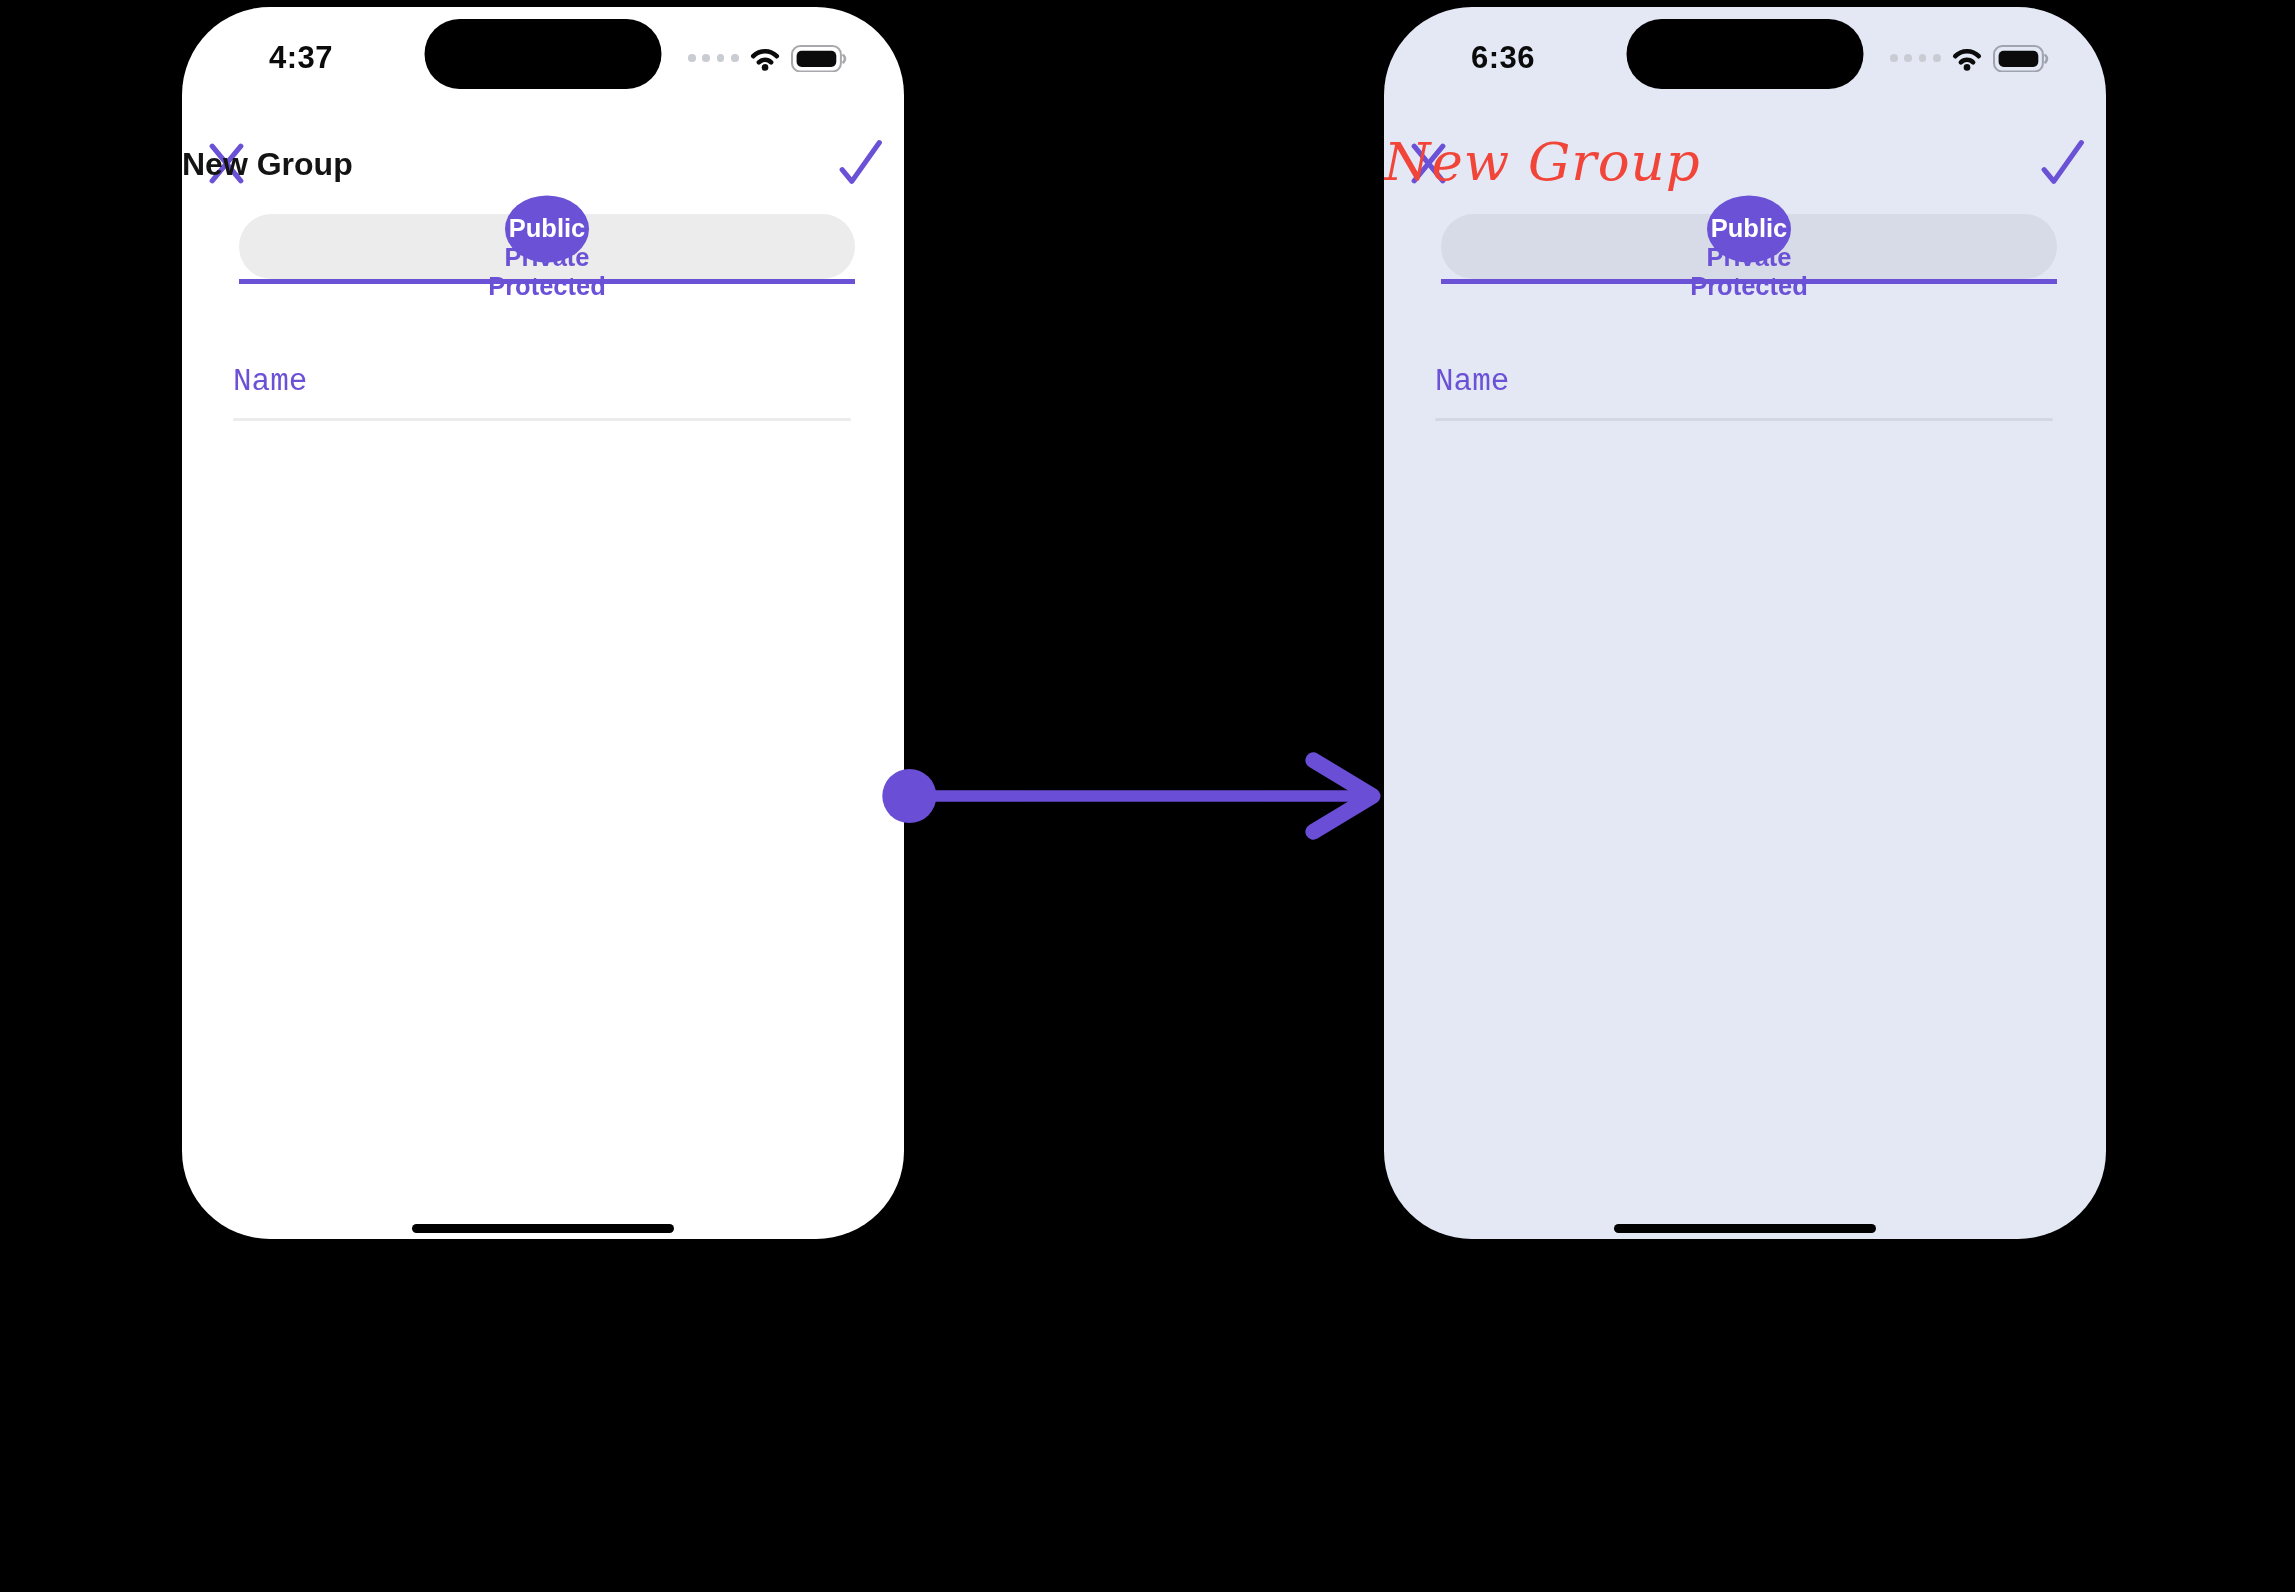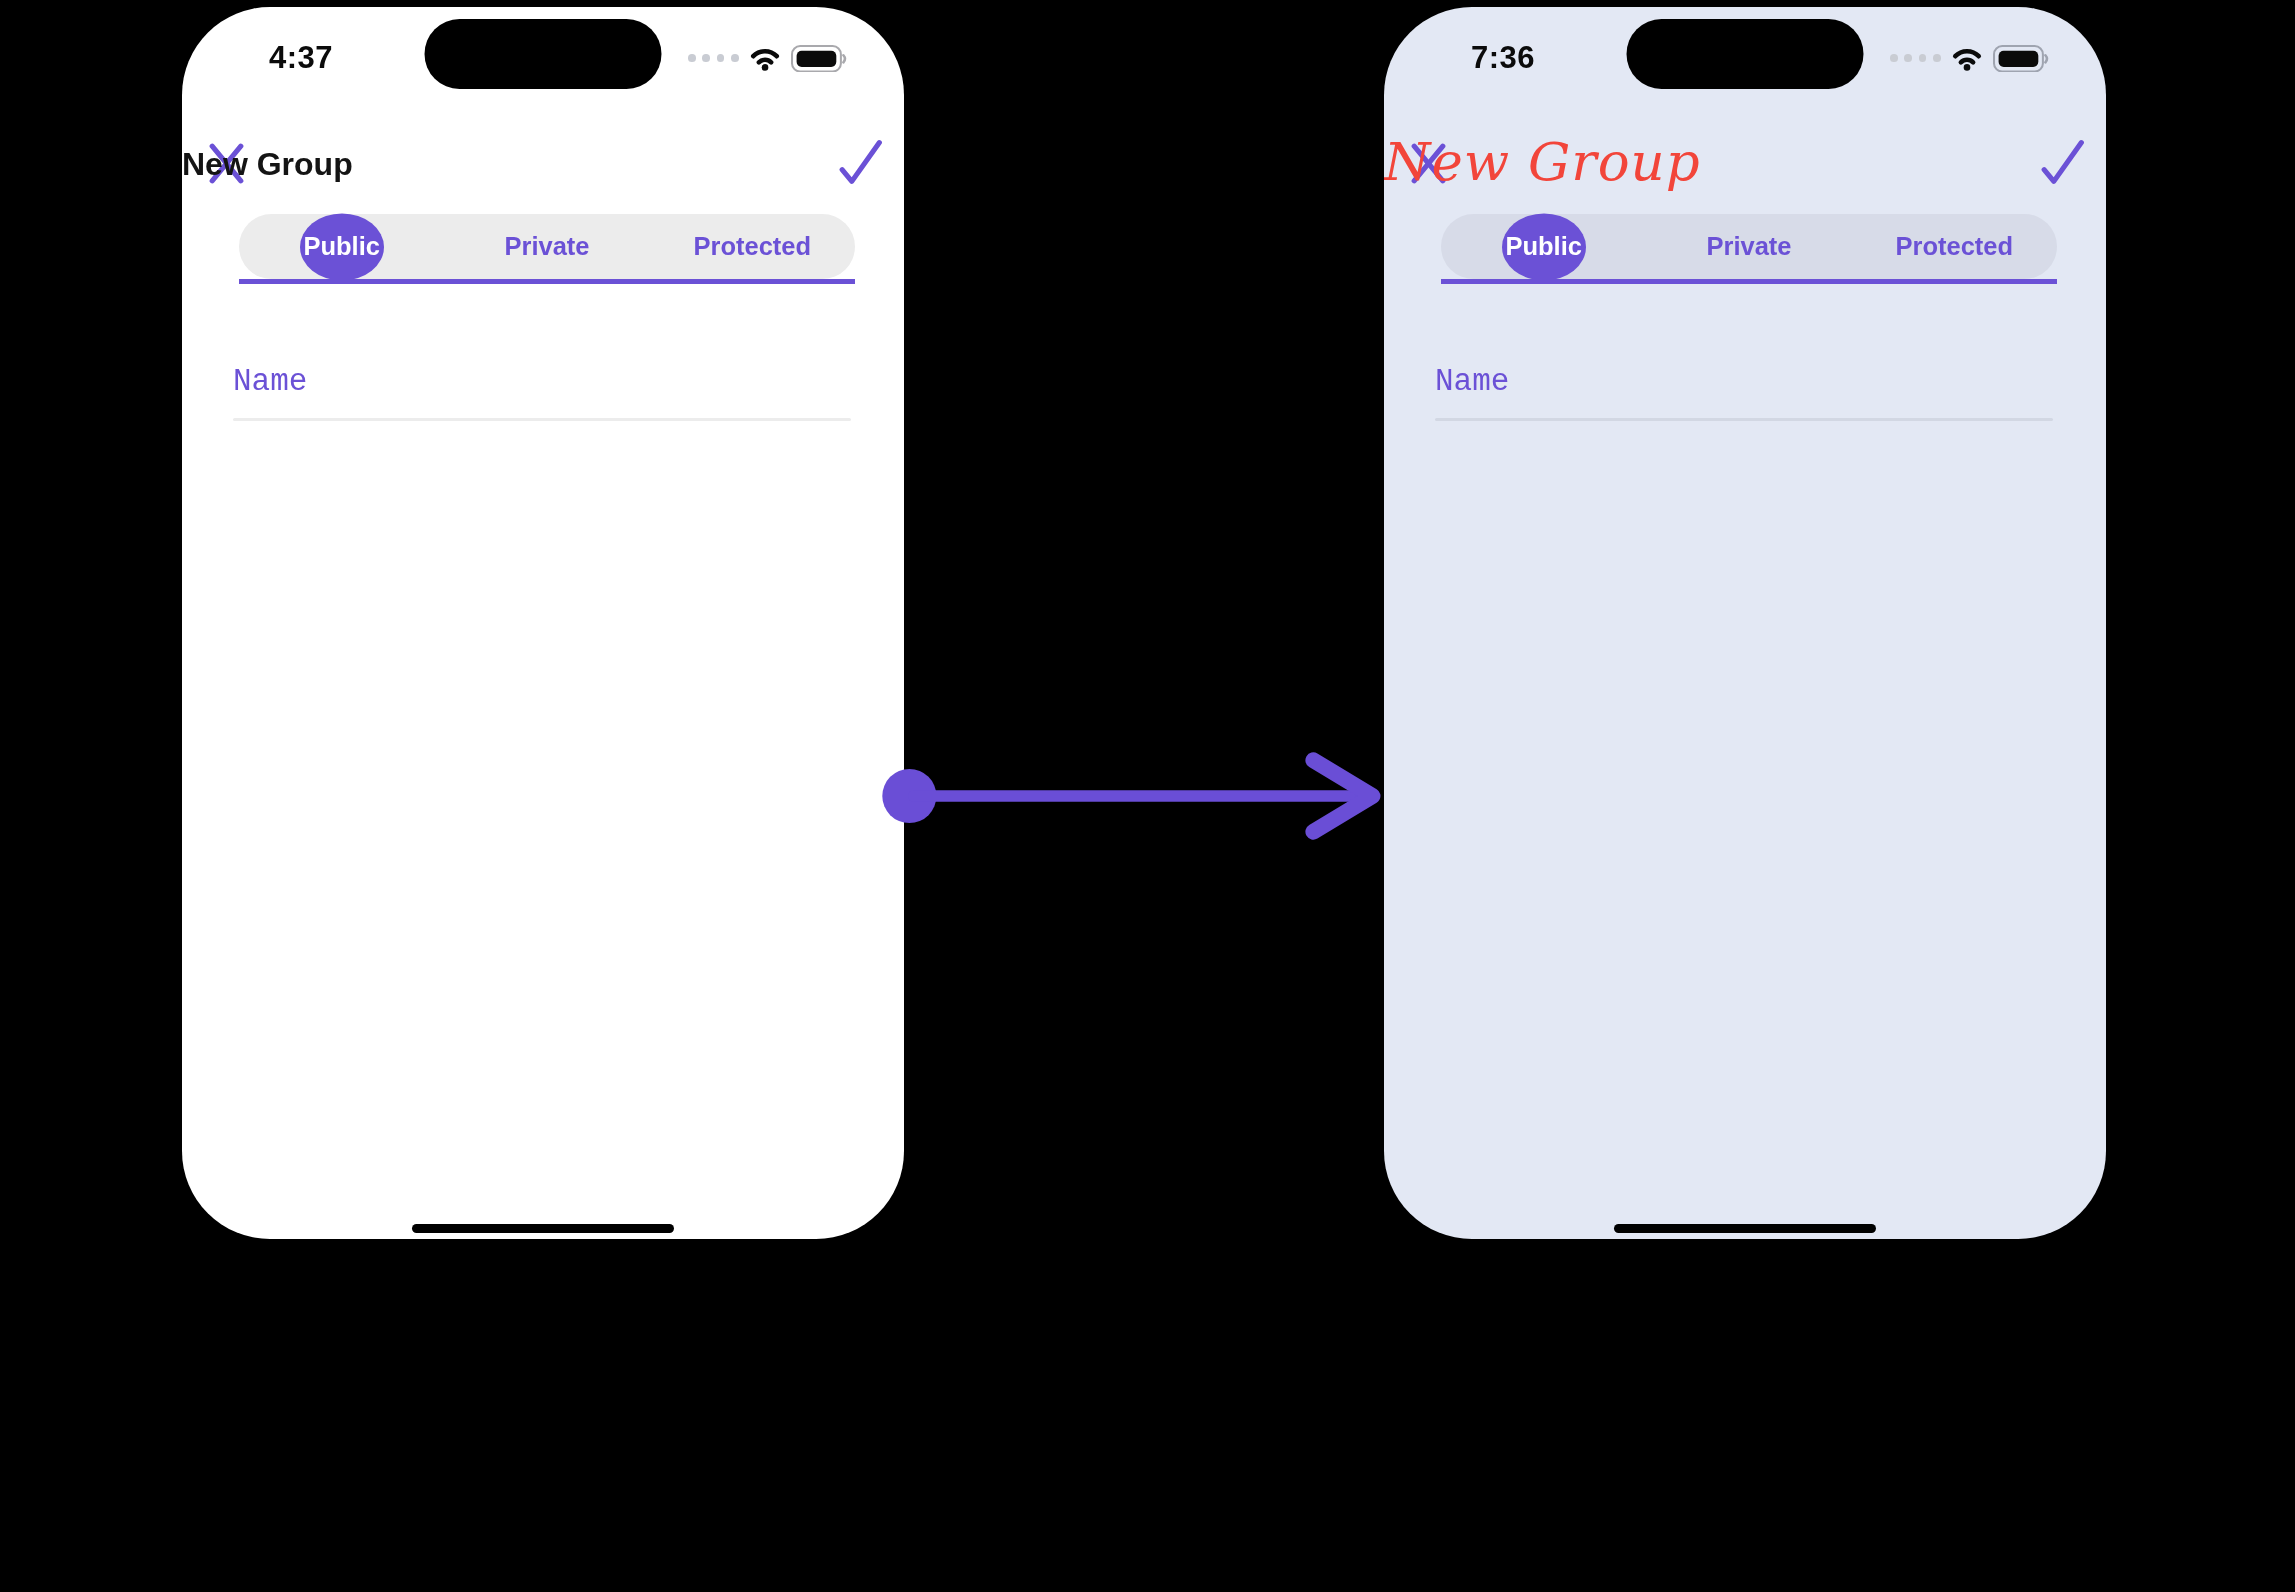--- a/index.html
+++ b/index.html
@@ -139,7 +139,7 @@
 
   <div class="phone phone--right">
 
-    <div class="status-time">7:36</div>
+    <div class="status-time">6:36</div>
     <div class="dynamic-island"></div>
 
     <div class="status-icons">

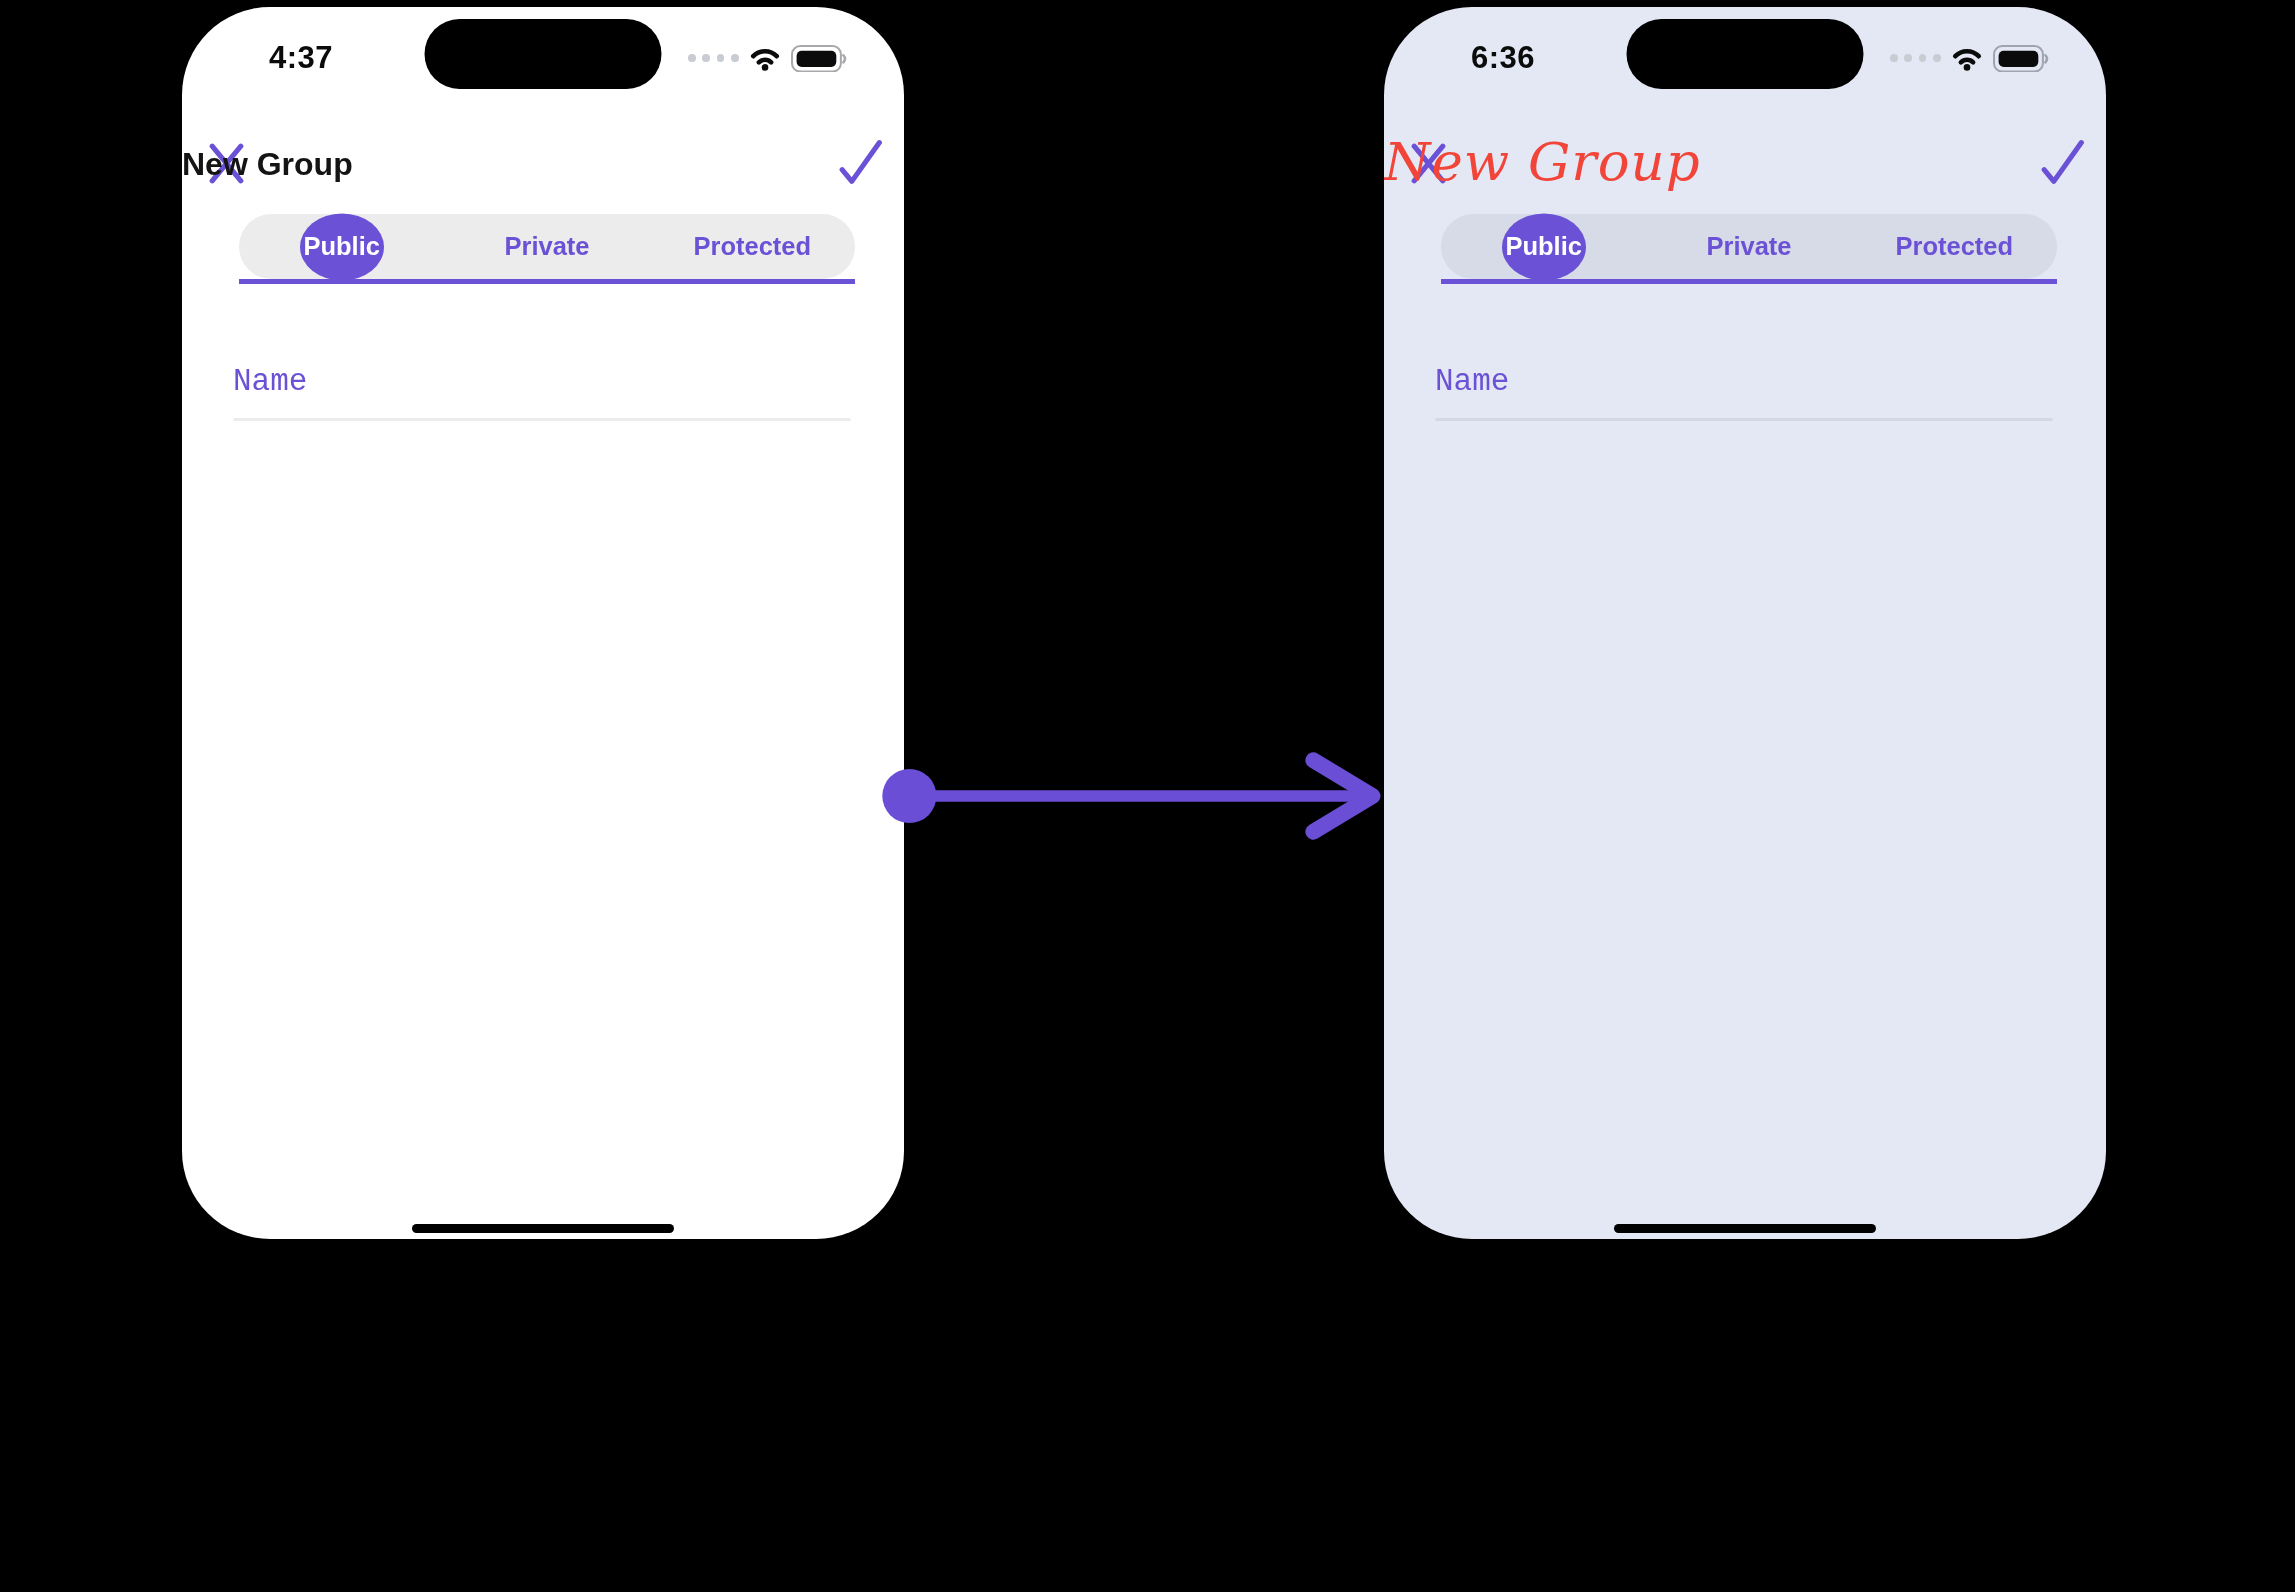--- a/index.html
+++ b/index.html
@@ -35,7 +35,7 @@
 
   
   .segmented { position:absolute; left:57px; top:207px; width:616px; height:65px;
-               border-radius:33px; background:#ececec; display:flex; }
+               border-radius:33px; background:#ececec; display:flex;flex-direction:column; }
   .phone--right .segmented { background:#d7dbe8; }
   .segment { flex:1; position:relative; display:flex; align-items:center;
              justify-content:center; font-size:25.5px; font-weight:600;

